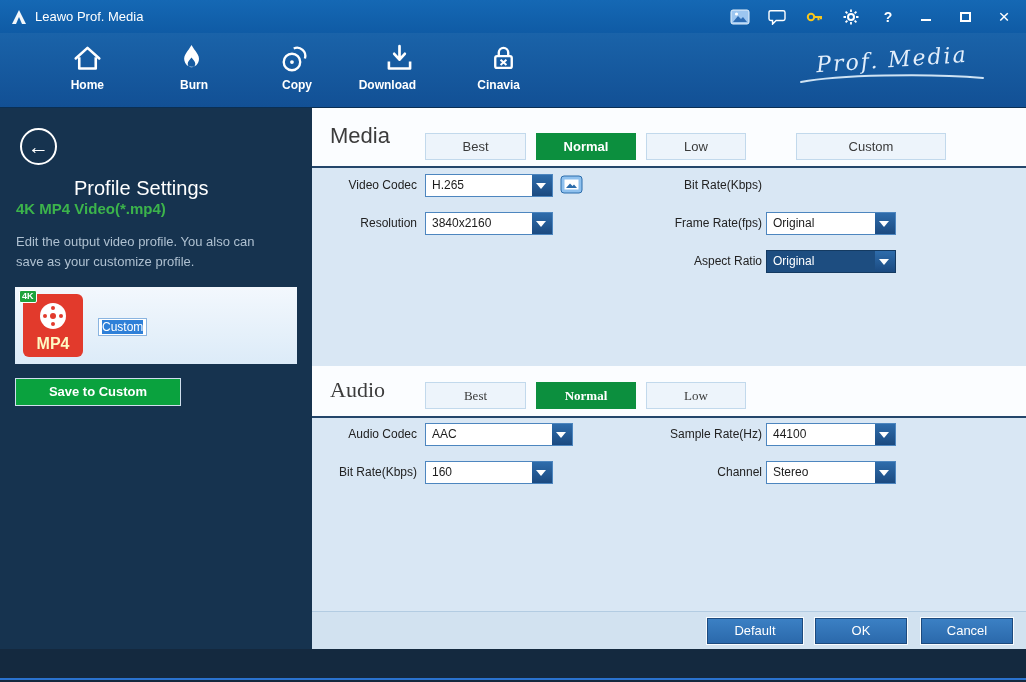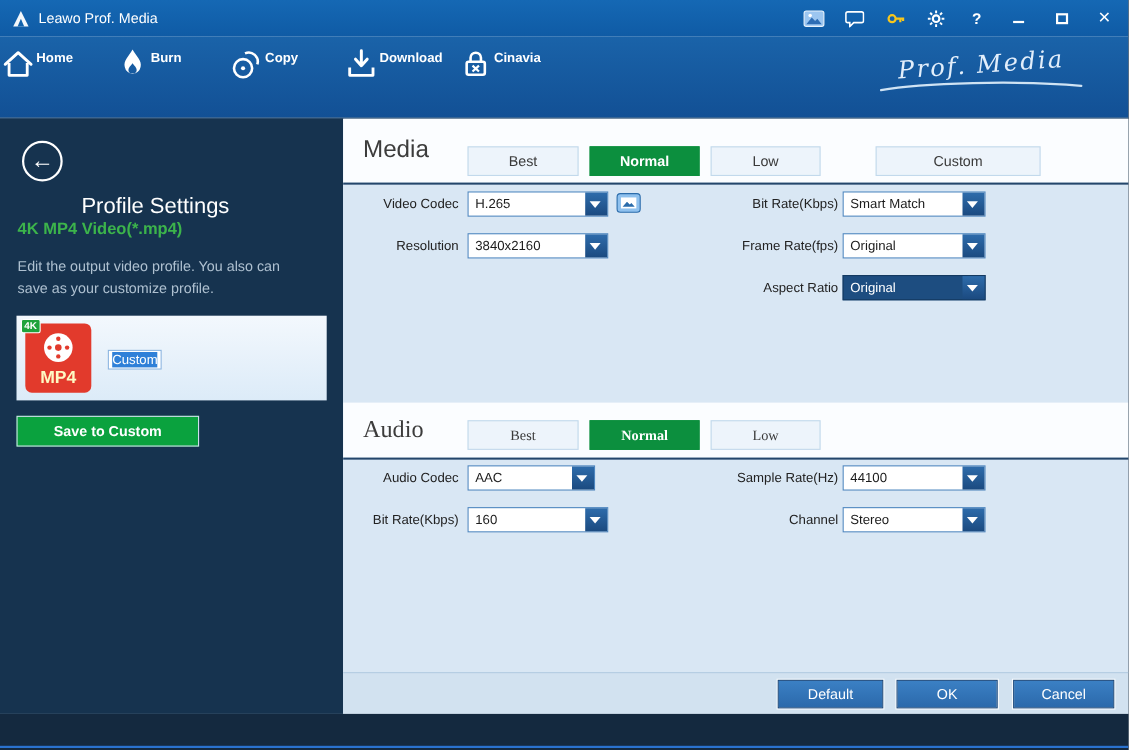--- a/index.html
+++ b/index.html
@@ -22,7 +22,7 @@
   
   .nav { position:absolute; left:0; top:33px; width:1026px; height:75px;
     background:linear-gradient(#1a63a9,#125095); border-bottom:1px solid #0a2f54; display:flex; }
-  .nav-item { width:104px; height:75px; display:flex; flex-direction:row; align-items:flex-start; padding-top:9px; cursor:pointer; }
+  .nav-item { width:104px; height:75px; display:flex; flex-direction:column; align-items:flex-end; padding-top:9px; cursor:pointer; }
   .nav-item.active { background:linear-gradient(#0c4279,#0d3a6a); }
   .nav-item svg { width:33px; height:33px; }
   .nlabel { color:#fff; font-size:12px; font-weight:bold; margin-top:3px; }

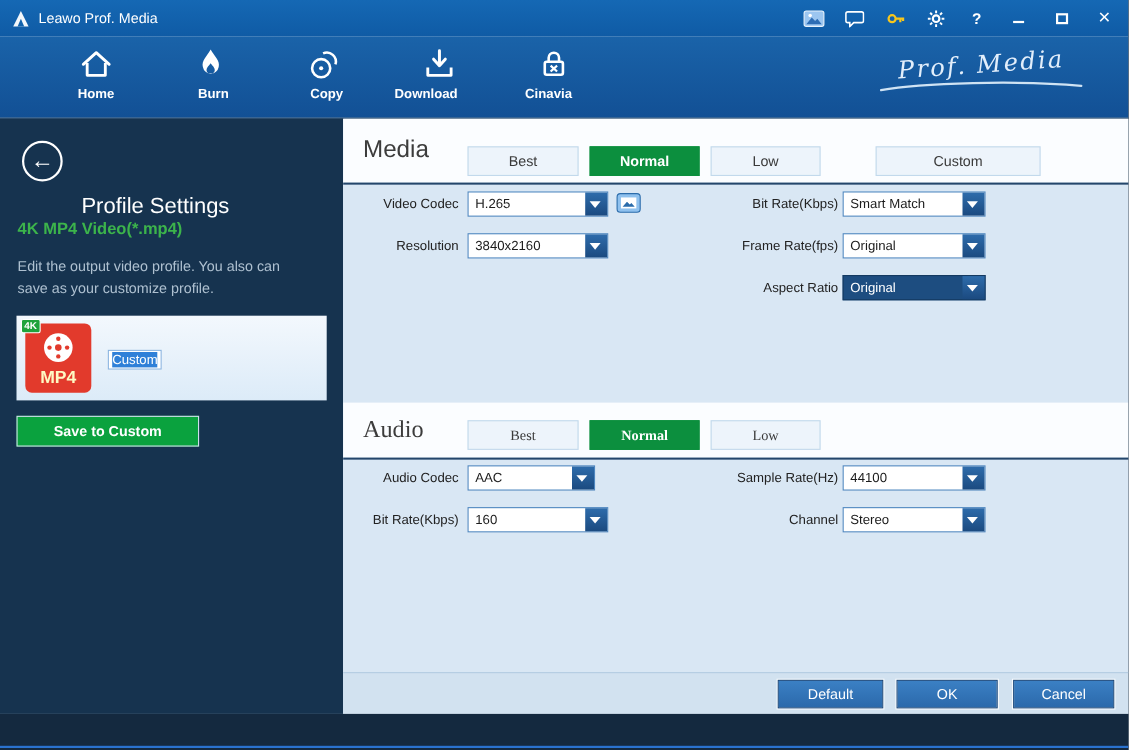--- a/index.html
+++ b/index.html
@@ -61,7 +61,7 @@
   .sec-sep { position:absolute; left:0; width:714px; height:2px; background:#24466b; }
   .vid-sep { top:58px; } .aud-sep { top:308px; }
   .sec-body { position:absolute; left:0; width:714px; background:#d9e7f4; }
-  .vid-body { top:60px; height:198px; }
+  .vid-body { top:60px; height:198px;border-radius:13px; }
   .aud-body { top:310px; height:193px; }
   .sec-title { position:absolute; left:18px; font-size:22px; color:#3c3c3c; }
   .vid-head .sec-title { top:15px; } .aud-head .sec-title { top:11px; }

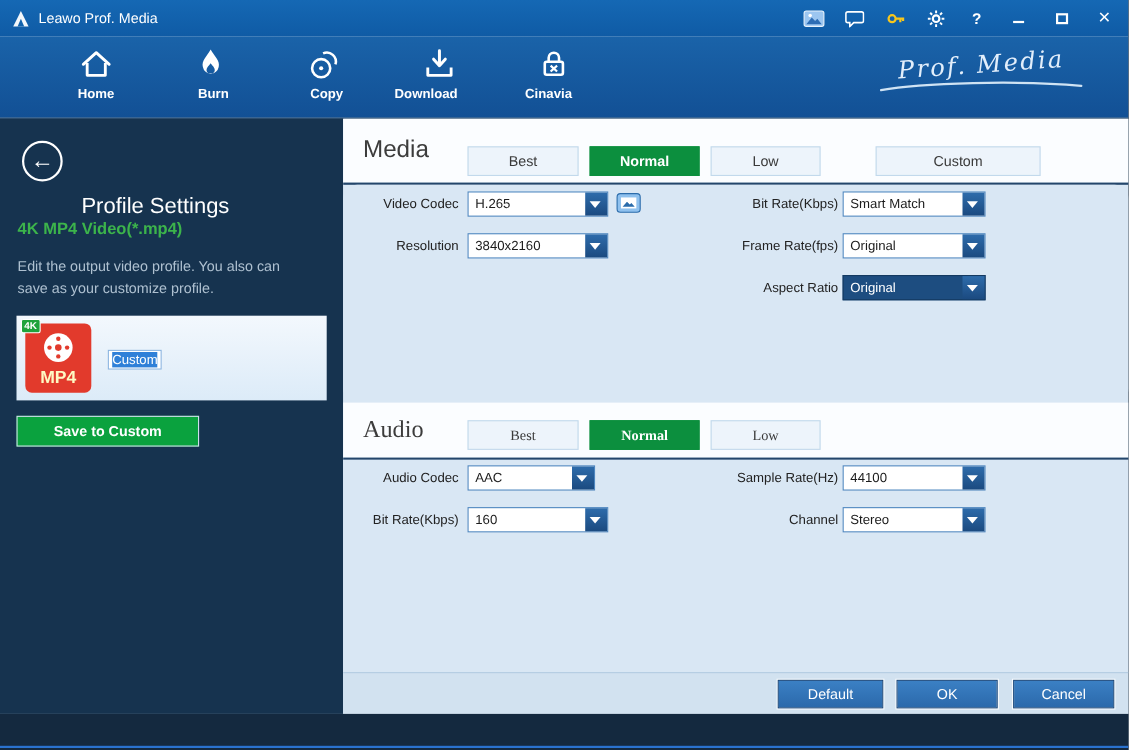--- a/index.html
+++ b/index.html
@@ -232,10 +232,6 @@
       </div>
 
       <span class="flabel rcol" style="top:10px;">Bit Rate(Kbps)</span>
-      <div class="dd" style="left:454px;top:6px;width:130px;">
-        <span class="dd-text">Smart Match</span>
-        <span class="dd-btn"></span>
-      </div>
       <span class="flabel rcol" style="top:48px;">Frame Rate(fps)</span>
       <div class="dd" style="left:454px;top:44px;width:130px;">
         <span class="dd-text">Original</span>

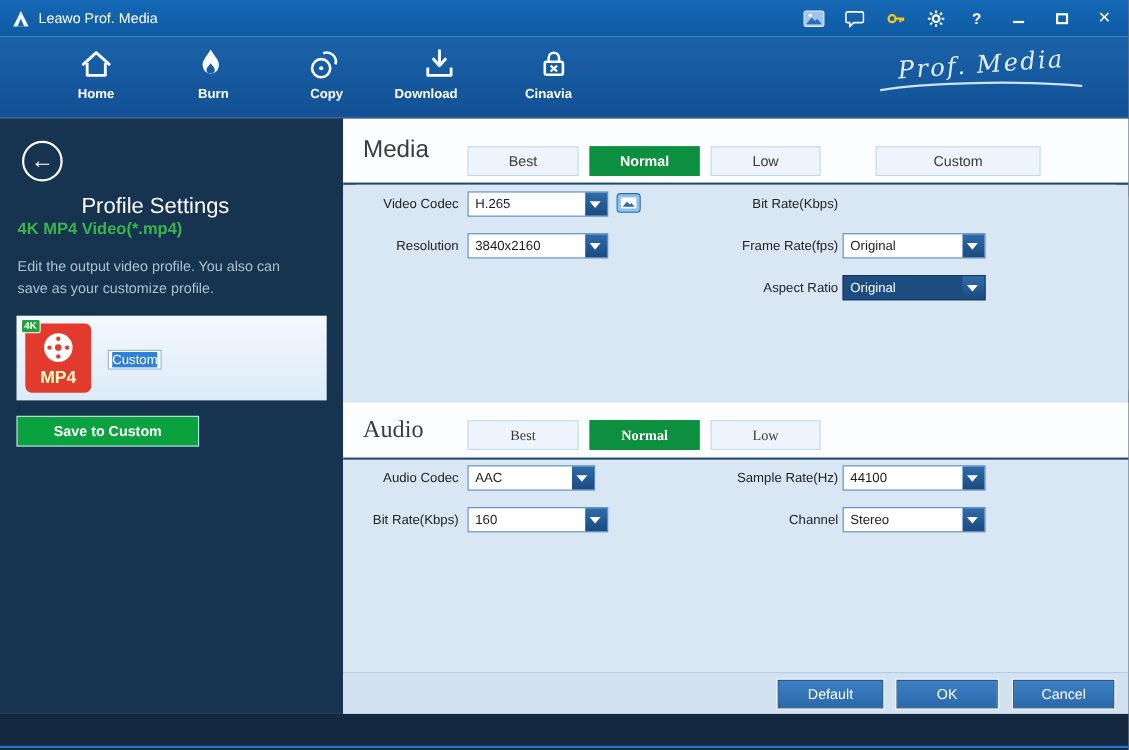--- a/index.html
+++ b/index.html
@@ -254,7 +254,7 @@
 
     <div class="sec-body aud-body">
       <span class="flabel lcol" style="top:9px;">Audio Codec</span>
-      <div class="dd" style="left:113px;top:5px;width:116px;">
+      <div class="dd" style="left:113px;top:5px;width:148px;">
         <span class="dd-text">AAC</span>
         <span class="dd-btn"></span>
       </div>

